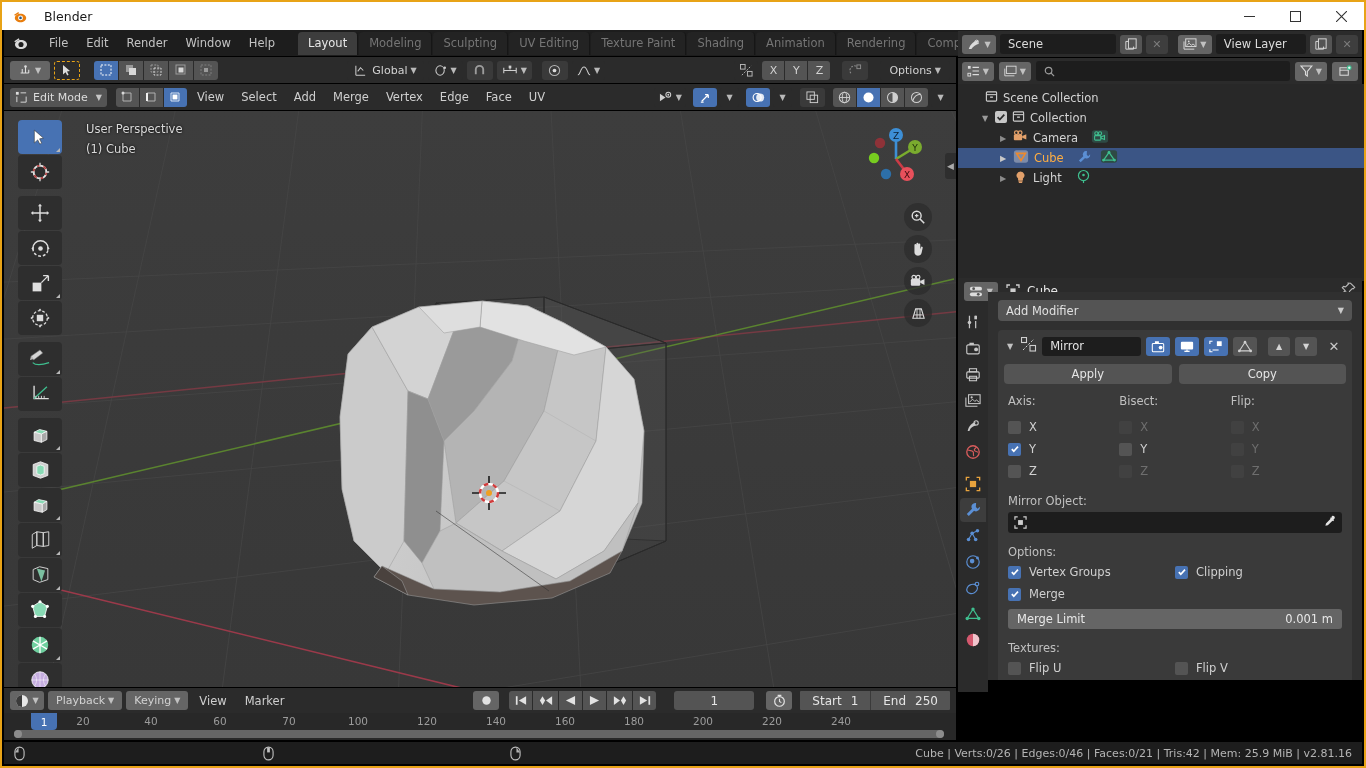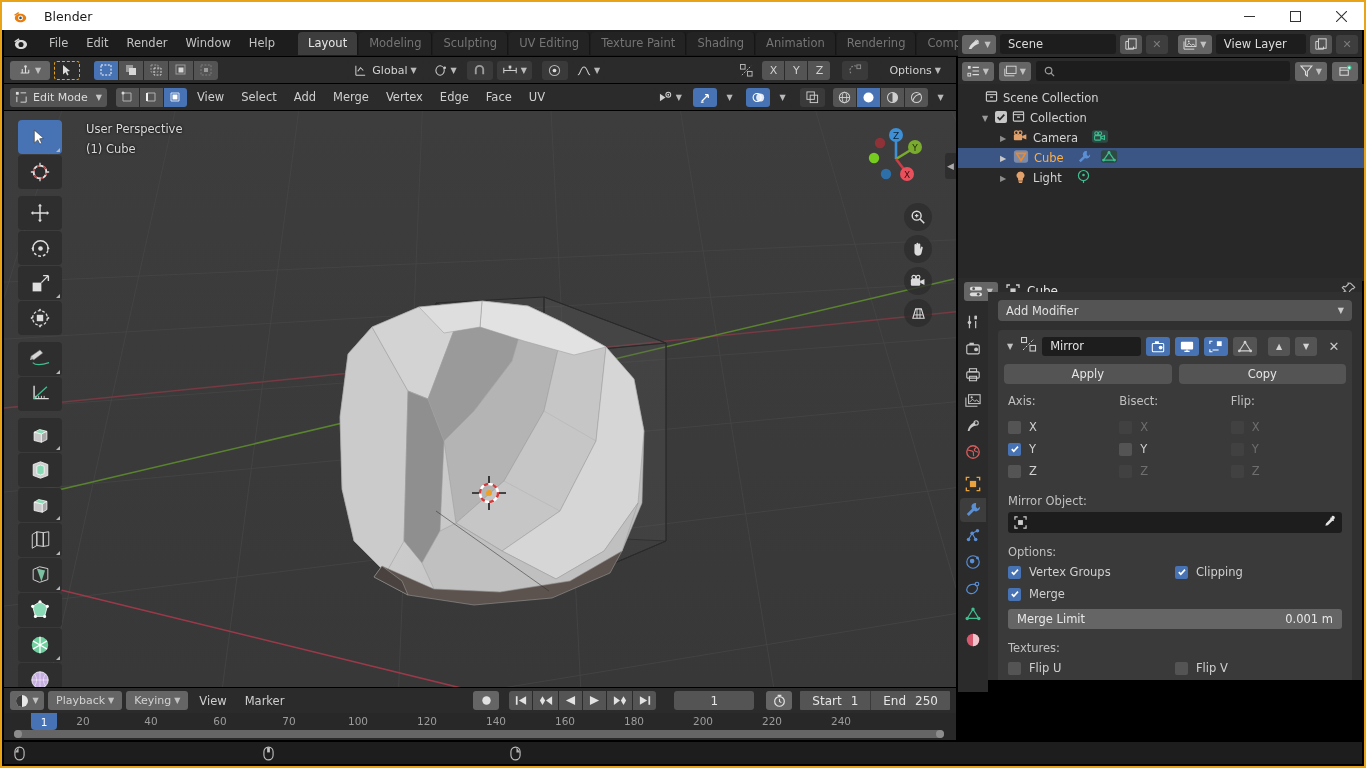--- a/index.html
+++ b/index.html
@@ -1366,6 +1366,7 @@
           </svg>
       </span>
     </div>
+    <div class="status-right">Cube | Verts:0/26 | Edges:0/46 | Faces:0/21 | Tris:42 | Mem: 25.9 MiB | v2.81.16</div>
   </div>
 
   <div class="win-border"></div>

